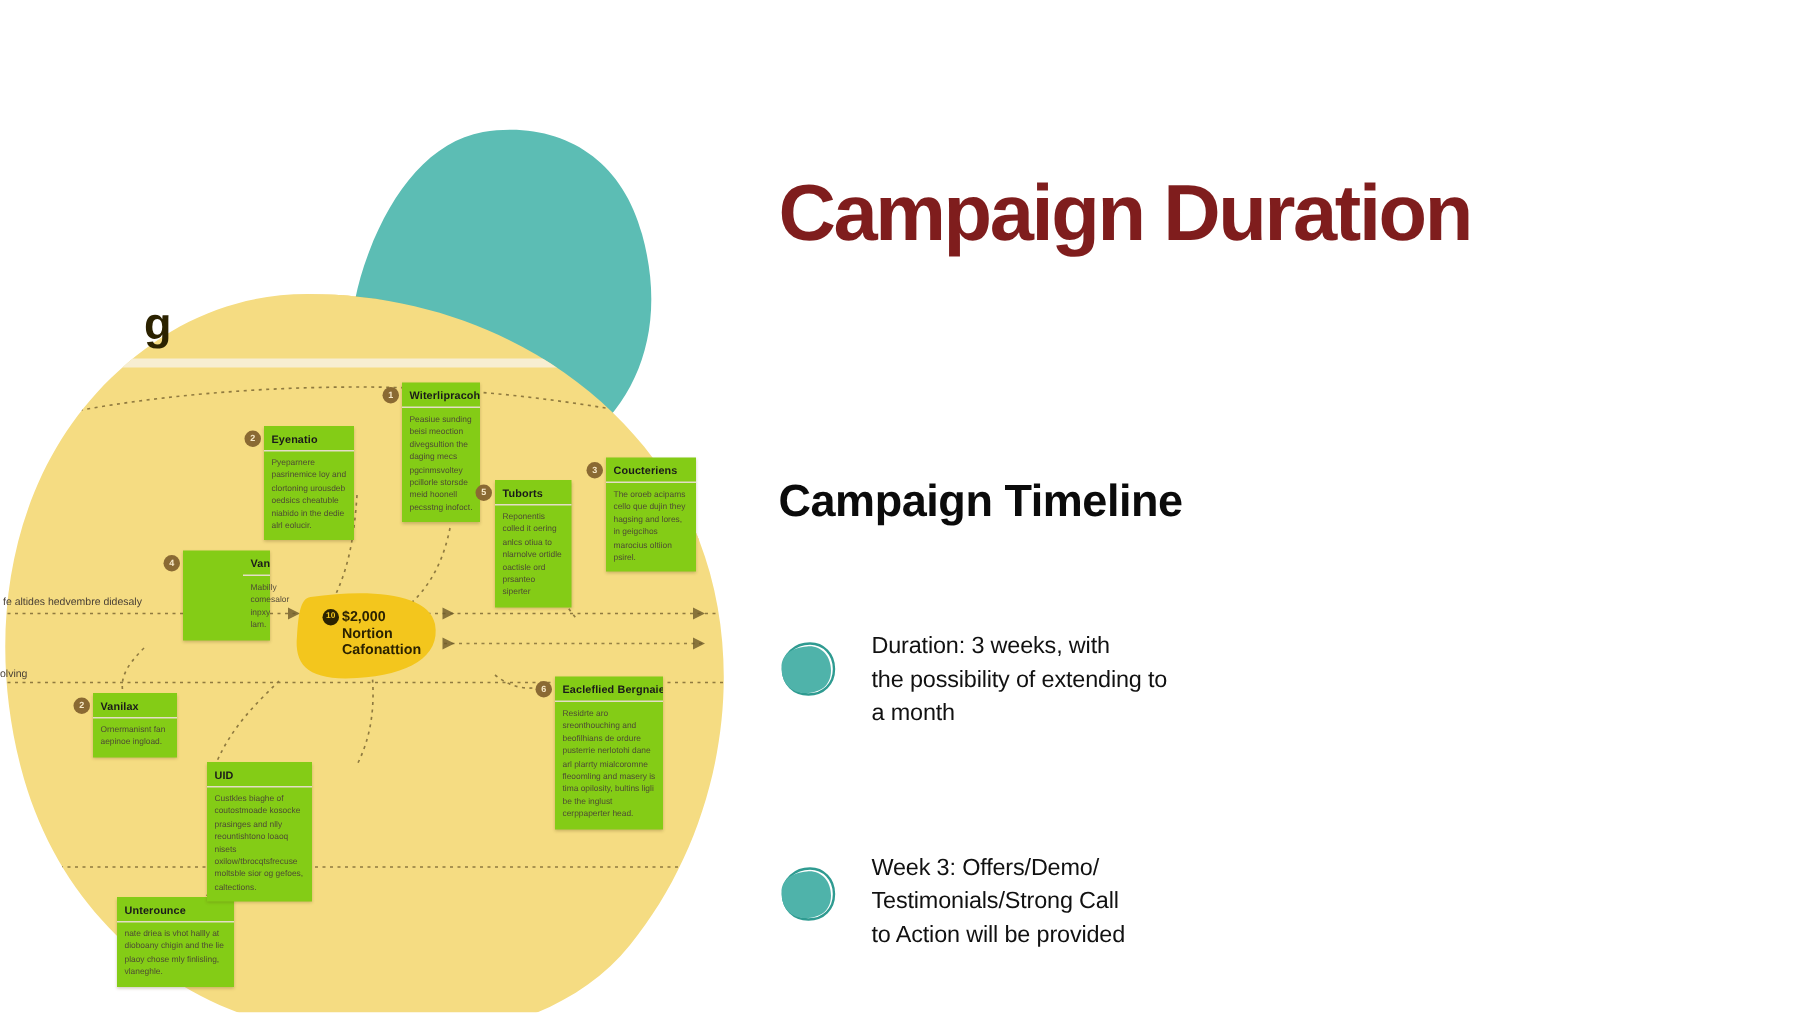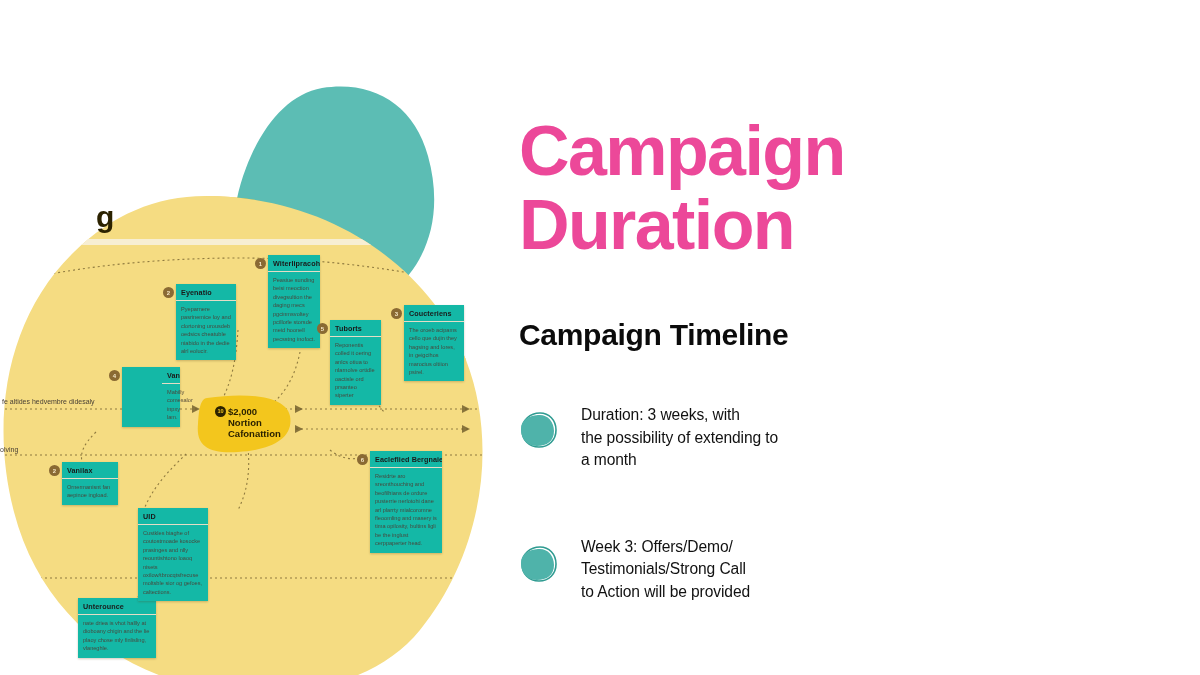--- a/index.html
+++ b/index.html
@@ -57,8 +57,8 @@
   
   .headline{
     position:absolute;left:519px;top:115px;width:600px;
-    font-size:70px;font-weight:bold;line-height:1.05;
-    letter-spacing:-1.6px;color:#ec4899;
+    font-size:53px;font-weight:bold;line-height:1.05;
+    letter-spacing:-1.6px;color:#7f1d1d;
   }
   .subhead{
     position:absolute;left:519px;top:318px;

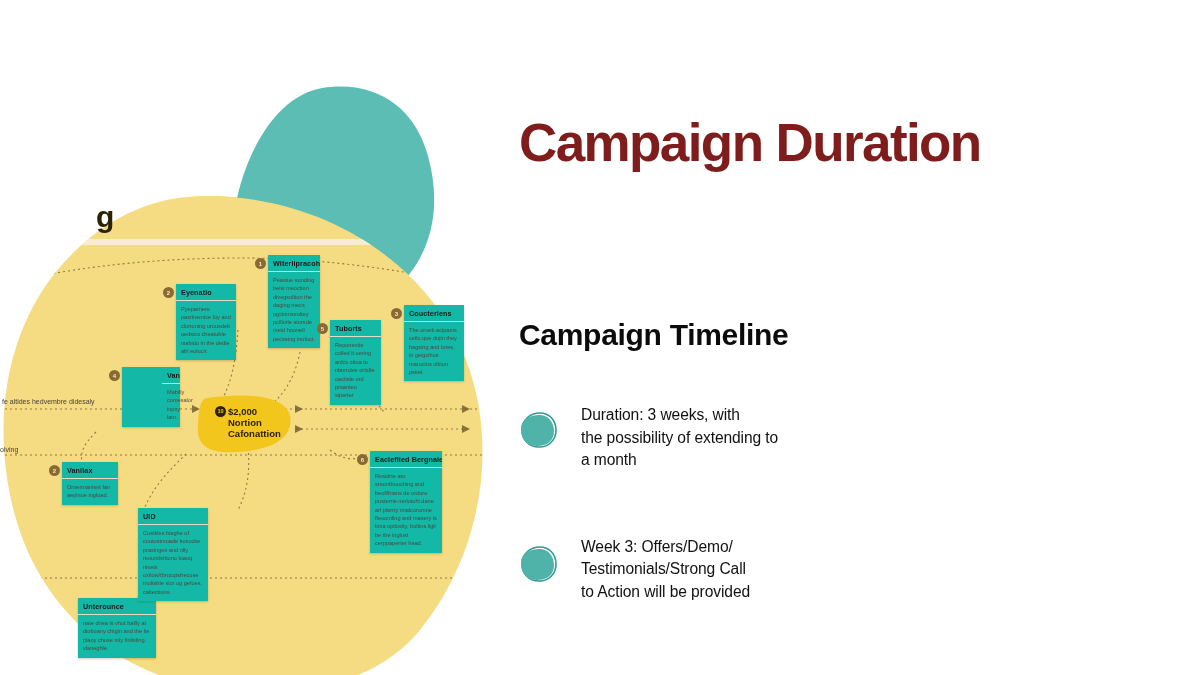--- a/index.html
+++ b/index.html
@@ -17,7 +17,7 @@
 
   
   .card{
-    position:absolute;background:#14b8a6;
+    position:absolute;background:#84cc16;
     box-shadow:0 1px 2px rgba(90,70,20,.28);
     padding:0;box-sizing:border-box;
   }

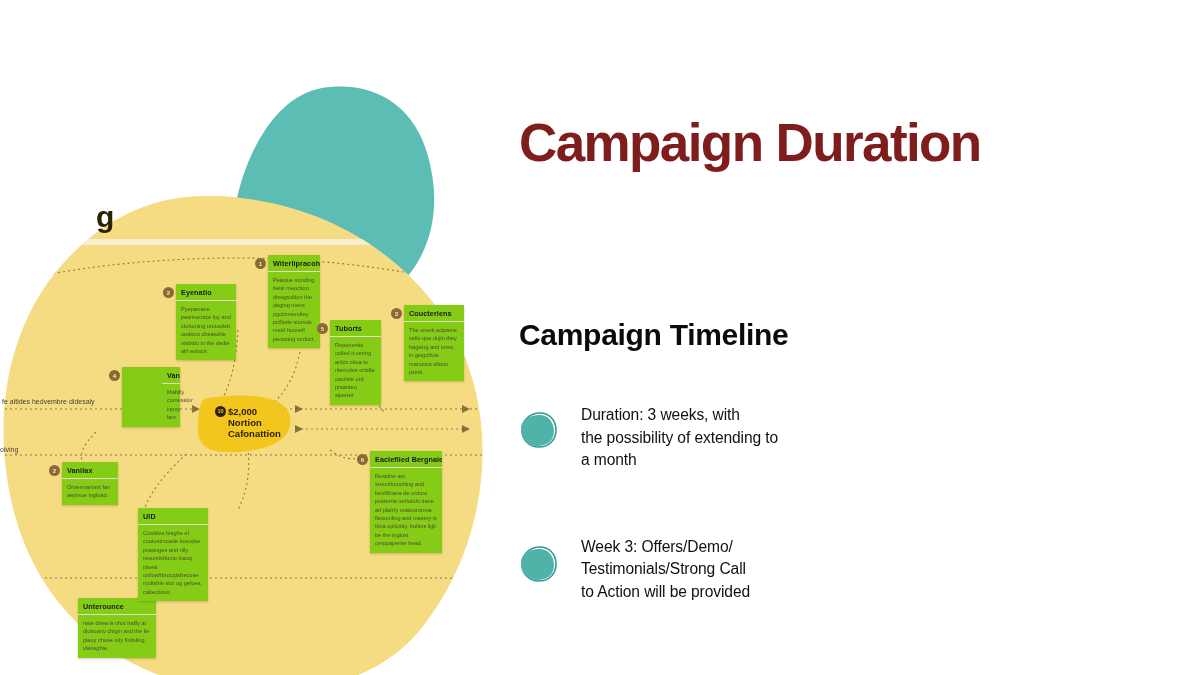--- a/index.html
+++ b/index.html
@@ -67,7 +67,7 @@
   .bullets{
     position:absolute;left:519px;top:398px;width:620px;
   }
-  .brow{display:flex;}
+  .brow{display:flex;margin-top:16px;}
   .bcell{display:flex;align-items:flex-start;width:318px;box-sizing:border-box;}
   .bcell.right{width:302px;}
   .blob{position:relative;flex:0 0 auto;width:40px;height:40px;margin-right:22px;margin-top:12px;}

